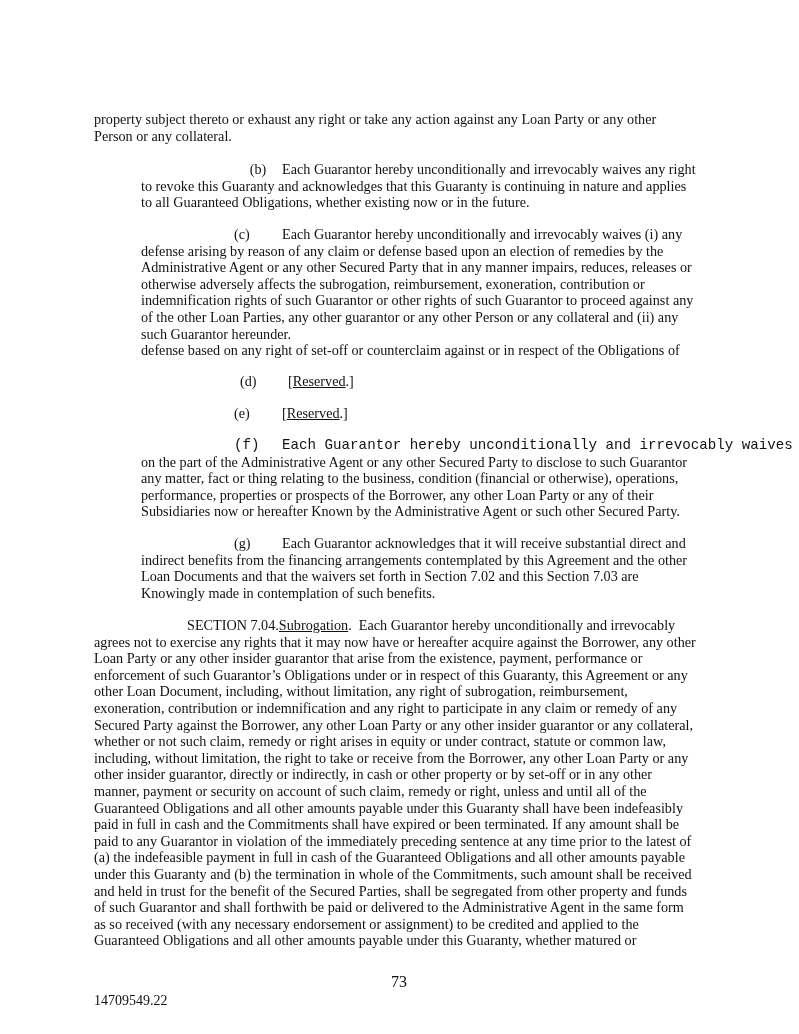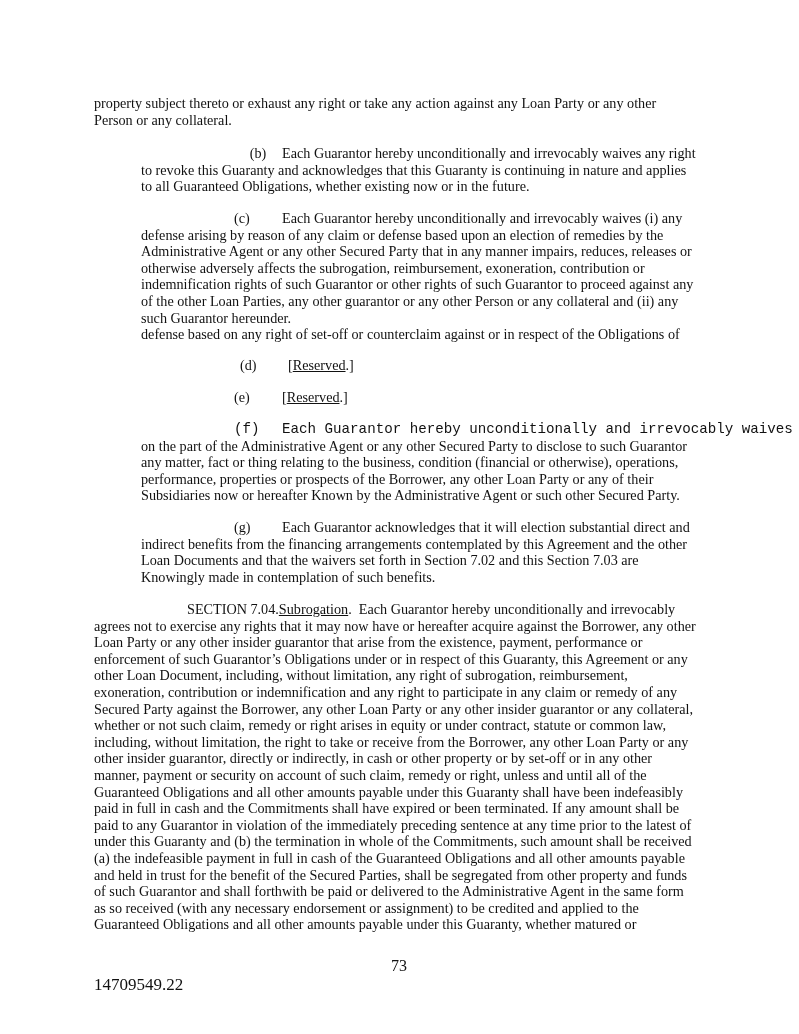--- a/index.html
+++ b/index.html
@@ -5,7 +5,7 @@
   html, body { margin: 0; padding: 0; background: #ffffff; }
   body { width: 799px; height: 1034px; position: relative; overflow: hidden;
          font-family: "Liberation Serif", serif; color: #111; font-size: 14.2px; line-height: 16.6px; }
-  .page { position: absolute; left: 0; top: 0; width: 799px; height: 786px; }
+  .page { position: absolute; left: 0; top: 16px; width: 799px; height: 786px; }
   .p { position: absolute; margin: 0; white-space: nowrap; }
   .line { display: block; height: 16.6px; }
   .lbl { display: inline-block; width: 48px; }

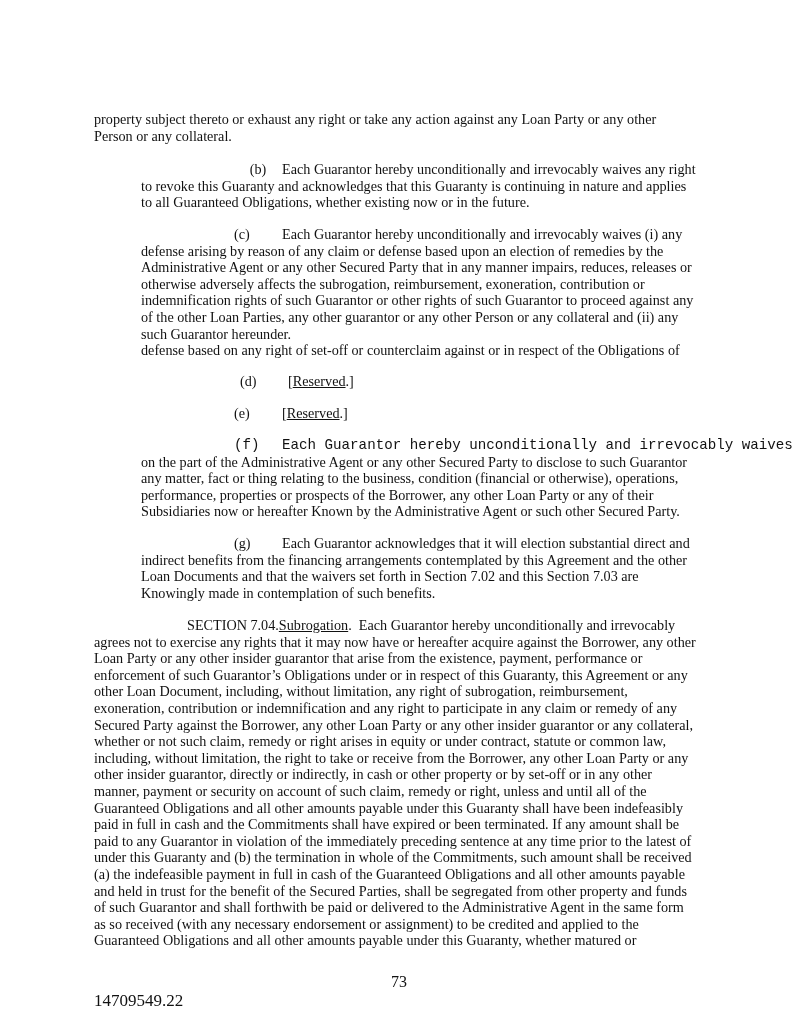--- a/index.html
+++ b/index.html
@@ -57,7 +57,7 @@
   </div>
 
   <div class="p" style="left:141px; top:519px;">
-    <span class="line" style="padding-left:93px;"><span class="lbl">(g)</span><span>Each Guarantor acknowledges that it will election substantial direct and</span></span>
+    <span class="line" style="padding-left:93px;"><span class="lbl">(g)</span><span>Each Guarantor acknowledges that it will receive substantial direct and</span></span>
     <span class="line">indirect benefits from the financing arrangements contemplated by this Agreement and the other</span>
     <span class="line">Loan Documents and that the waivers set forth in Section 7.02 and this Section 7.03 are</span>
     <span class="line">Knowingly made in contemplation of such benefits.</span>

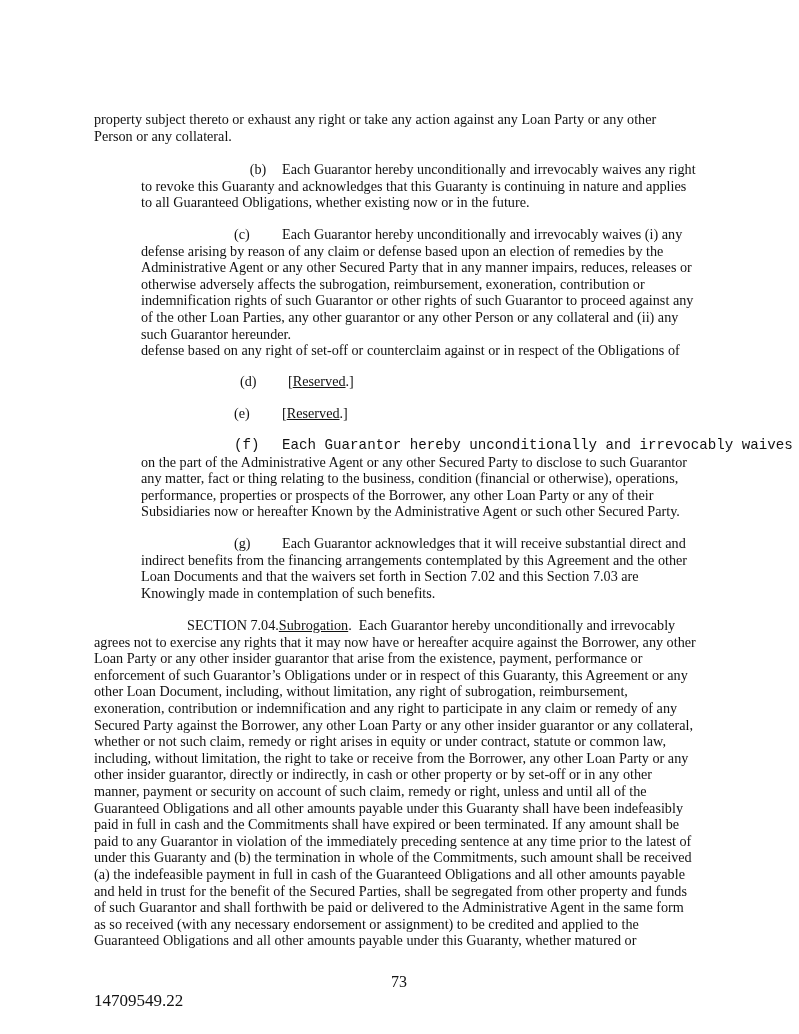--- a/index.html
+++ b/index.html
@@ -78,8 +78,8 @@
     <span class="line">Guaranteed Obligations and all other amounts payable under this Guaranty shall have been indefeasibly</span>
     <span class="line">paid in full in cash and the Commitments shall have expired or been terminated.  If any amount shall be</span>
     <span class="line">paid to any Guarantor in violation of the immediately preceding sentence at any time prior to the latest of</span>
+    <span class="line">(a) the indefeasible payment in full in cash of the Guaranteed Obligations and all other amounts payable</span>
     <span class="line">under this Guaranty and (b) the termination in whole of the Commitments, such amount shall be received</span>
-    <span class="line">(a) the indefeasible payment in full in cash of the Guaranteed Obligations and all other amounts payable</span>
     <span class="line">and held in trust for the benefit of the Secured Parties, shall be segregated from other property and funds</span>
     <span class="line">of such Guarantor and shall forthwith be paid or delivered to the Administrative Agent in the same form</span>
     <span class="line">as so received (with any necessary endorsement or assignment) to be credited and applied to the</span>

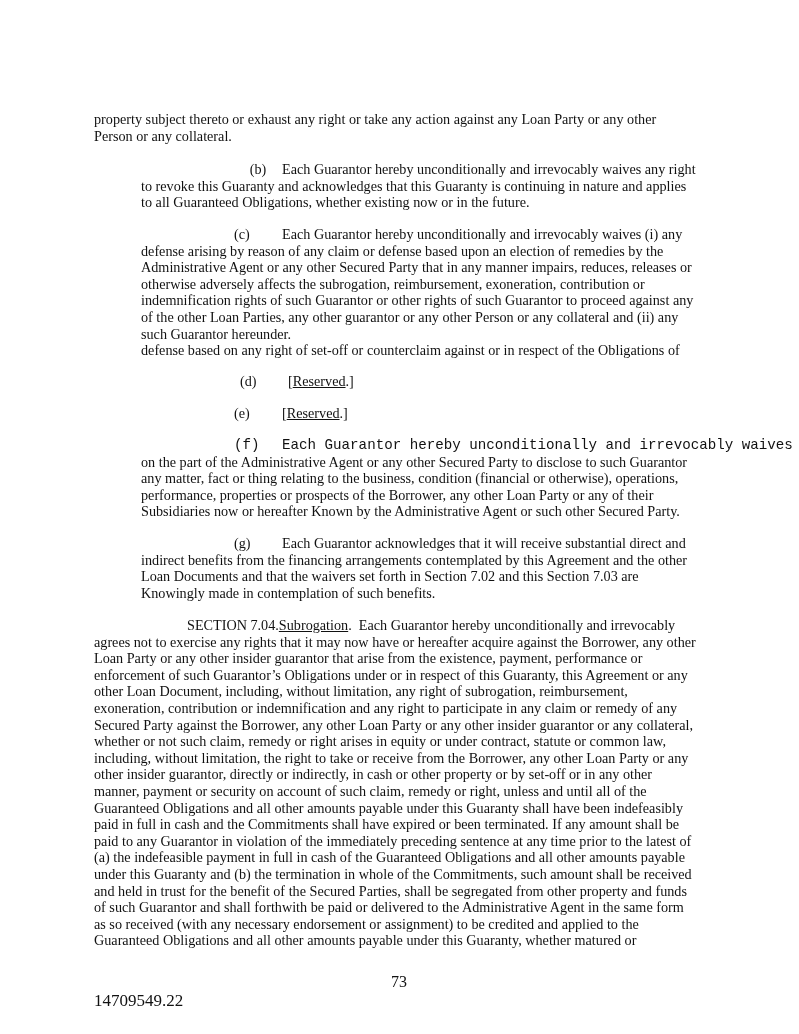--- a/index.html
+++ b/index.html
@@ -11,7 +11,7 @@
   .lbl { display: inline-block; width: 48px; }
   .u { text-decoration: underline; }
   .footer-num { position: absolute; left: 391px; top: 958px; font-size: 16px; }
-  .footer-id { position: absolute; left: 94px; top: 977px; font-size: 17px; }
+  .footer-id { position: absolute; left: 94px; top: 977px; font-size: 14px; }
 </style>
 </head>
 <body>

